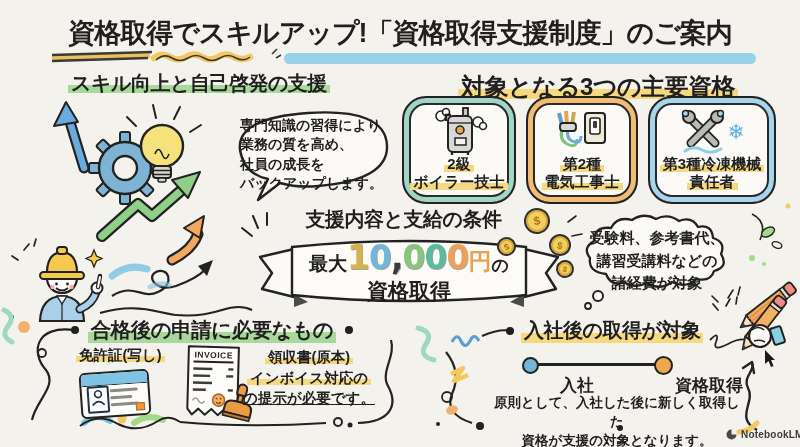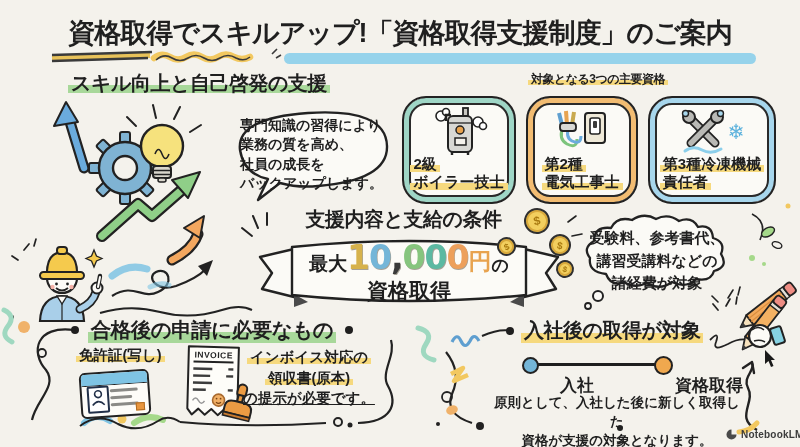--- a/index.html
+++ b/index.html
@@ -18,7 +18,7 @@
   .bubble{left:224px;top:104px;width:176px;height:104px;font-family:Liberation Mono, monospace;}
   .bubble-text{left:16px;top:13px;width:150px;font-size:14px;font-weight:700;line-height:1.38;}
 
-  .quals-heading{left:448px;top:71px;width:300px;text-align:center;font-size:12px;}
+  .quals-heading{left:448px;top:71px;width:300px;text-align:center;font-size:24px;}
   .cards{left:402px;top:96px;display:flex;gap:10px;}
   .card{height:108px;border:2.5px solid #222;border-radius:24px;background:#fbfaf6;
     box-shadow:inset 0 0 0 5px var(--accent,#ccc),inset 0 0 0 7px #2a2a2a;

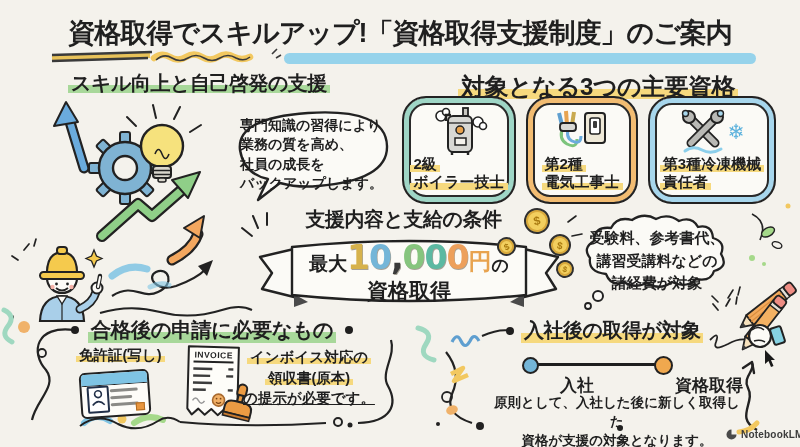--- a/index.html
+++ b/index.html
@@ -25,7 +25,7 @@
     display:flex;flex-direction:column;align-items:center;justify-content:flex-start;padding-top:9px;box-sizing:border-box;}
   .card-1{width:114px;}.card-2{width:112px;}.card-3{width:128px;}
   .card-icon{height:48px;display:flex;align-items:center;justify-content:center;gap:2px;}
-  .card-label{font-size:15px;font-weight:800;line-height:1.2;text-align:left;}
+  .card-label{font-size:15px;font-weight:800;line-height:1.2;text-align:center;}
   .card-label span{display:inline-block;}
   .snow{font-size:21px;color:#5fb3dd;font-weight:700;line-height:1;}
 

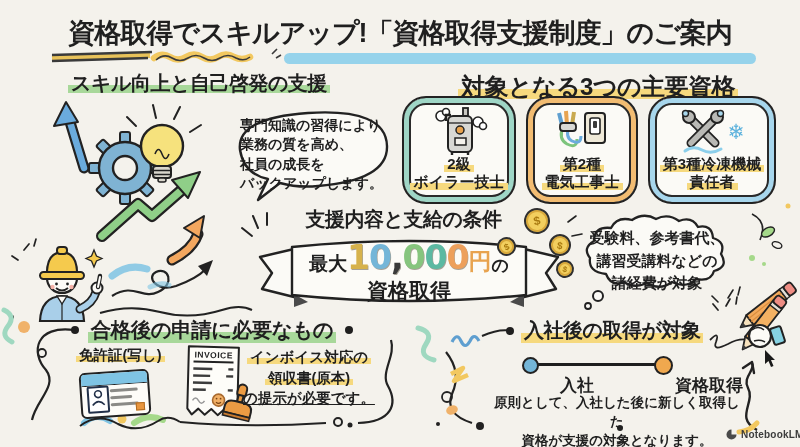--- a/index.html
+++ b/index.html
@@ -441,8 +441,8 @@
   </svg>
 
   <div class="abs app-note">
+    <div><span class="hl" style="--accent: #f6d97e;">領収書(原本)</span></div>
     <div><span class="hl" style="--accent: #f6d97e;">インボイス対応の</span></div>
-    <div><span class="hl" style="--accent: #f6d97e;">領収書(原本)</span></div>
     <div class="plain">の提示が必要です。</div>
   </div>
 

